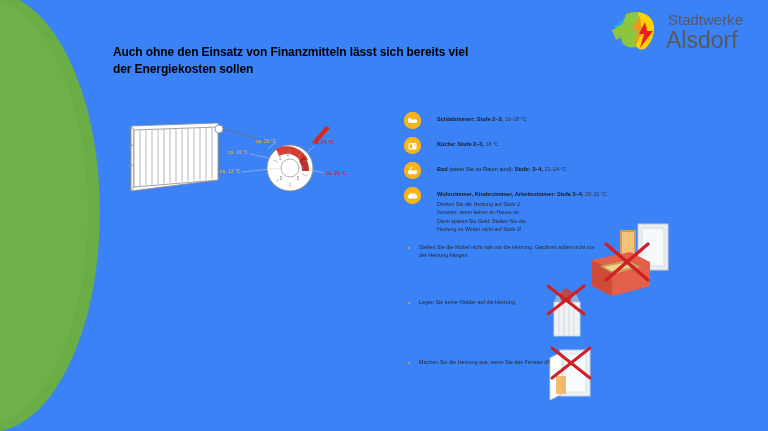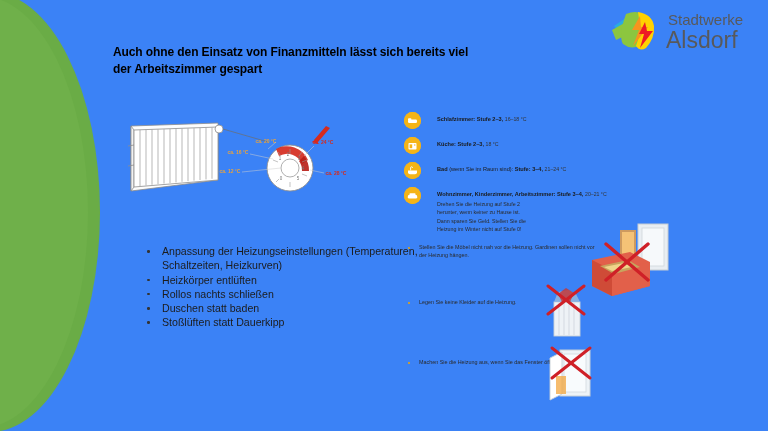--- a/index.html
+++ b/index.html
@@ -111,7 +111,7 @@
 
   <div class="title">
     <div>Auch ohne den Einsatz von Finanzmitteln lässt sich bereits viel</div>
-    <div>der Arbeitszimmer gespart</div>
+    <div>der Energiekosten sollen</div>
   </div>
 
   <div class="radiator-fig">

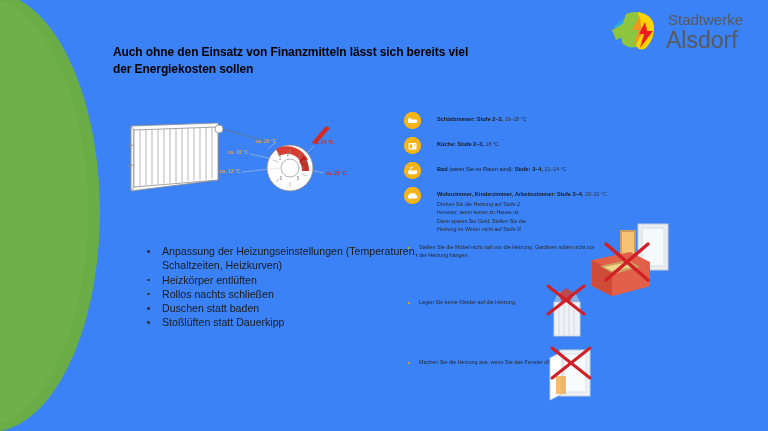--- a/index.html
+++ b/index.html
@@ -192,15 +192,6 @@
     </svg>
   </div>
 
-  <div class="bullets">
-    <ul>
-      <li>Anpassung der Heizungseinstellungen (Temperaturen, Schaltzeiten, Heizkurven)</li>
-      <li>Heizkörper entlüften</li>
-      <li>Rollos nachts schließen</li>
-      <li>Duschen statt baden</li>
-      <li>Stoßlüften statt Dauerkipp</li>
-    </ul>
-  </div>
 
   <div class="info-panel">
 

